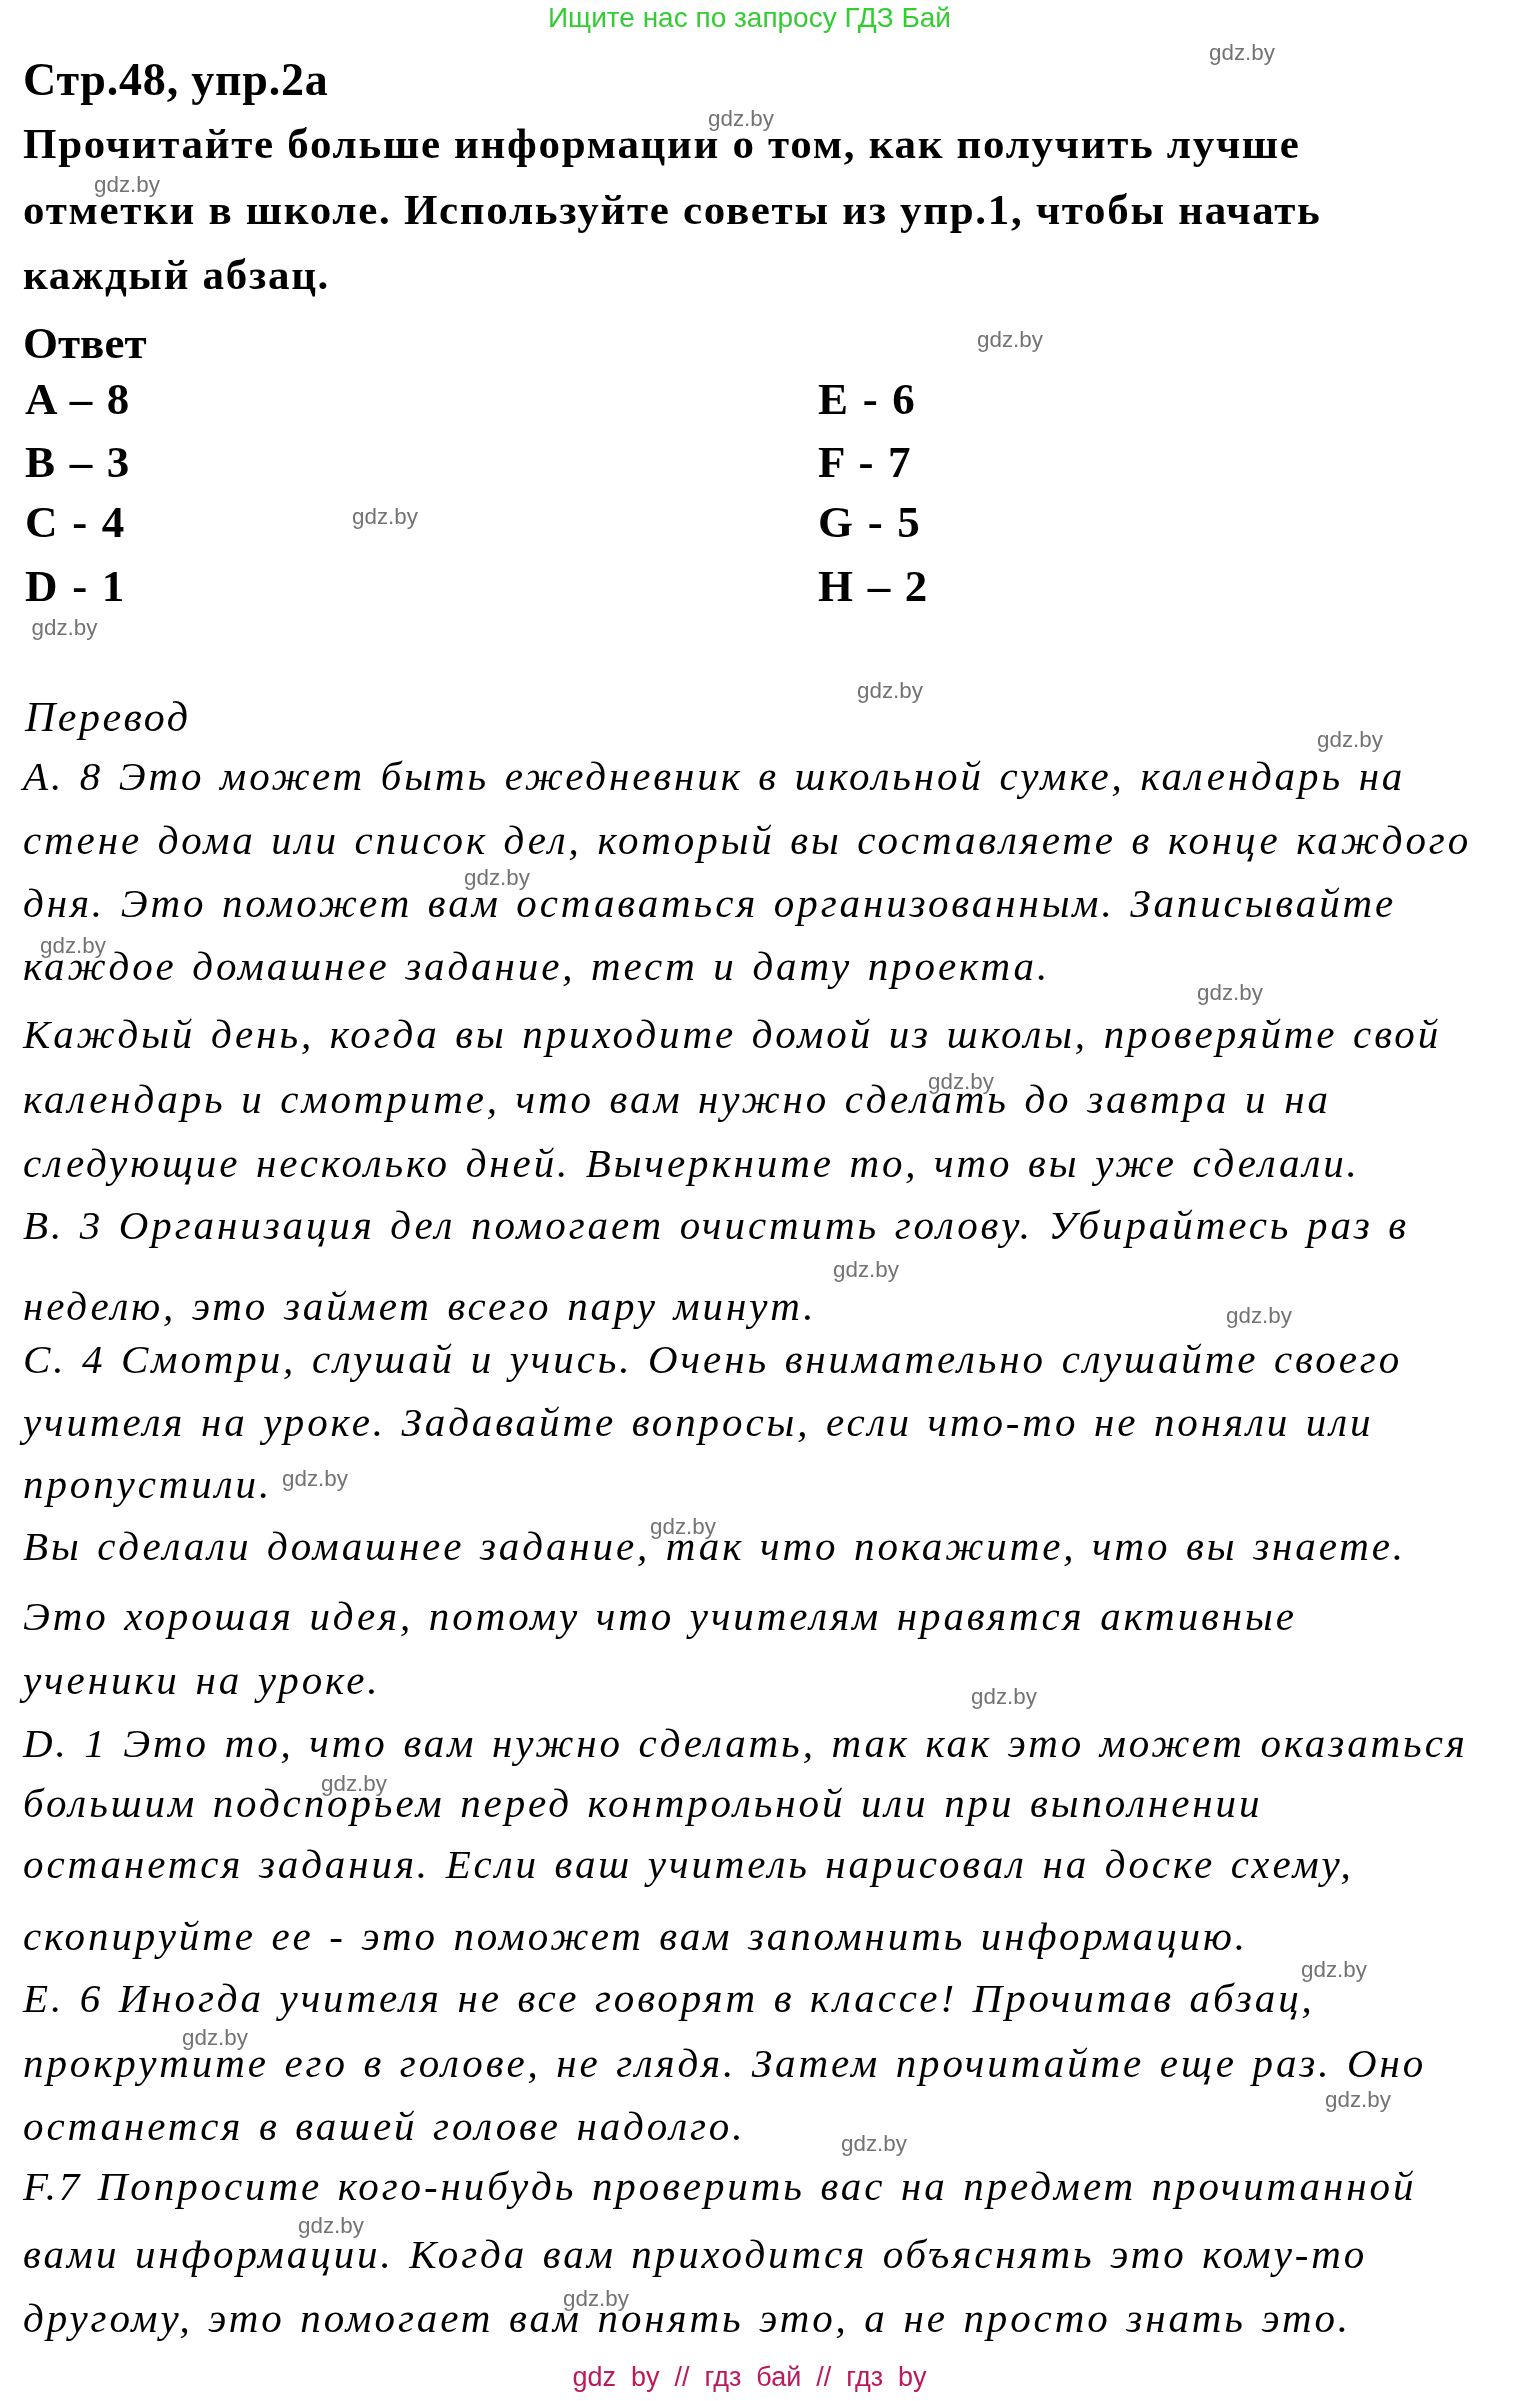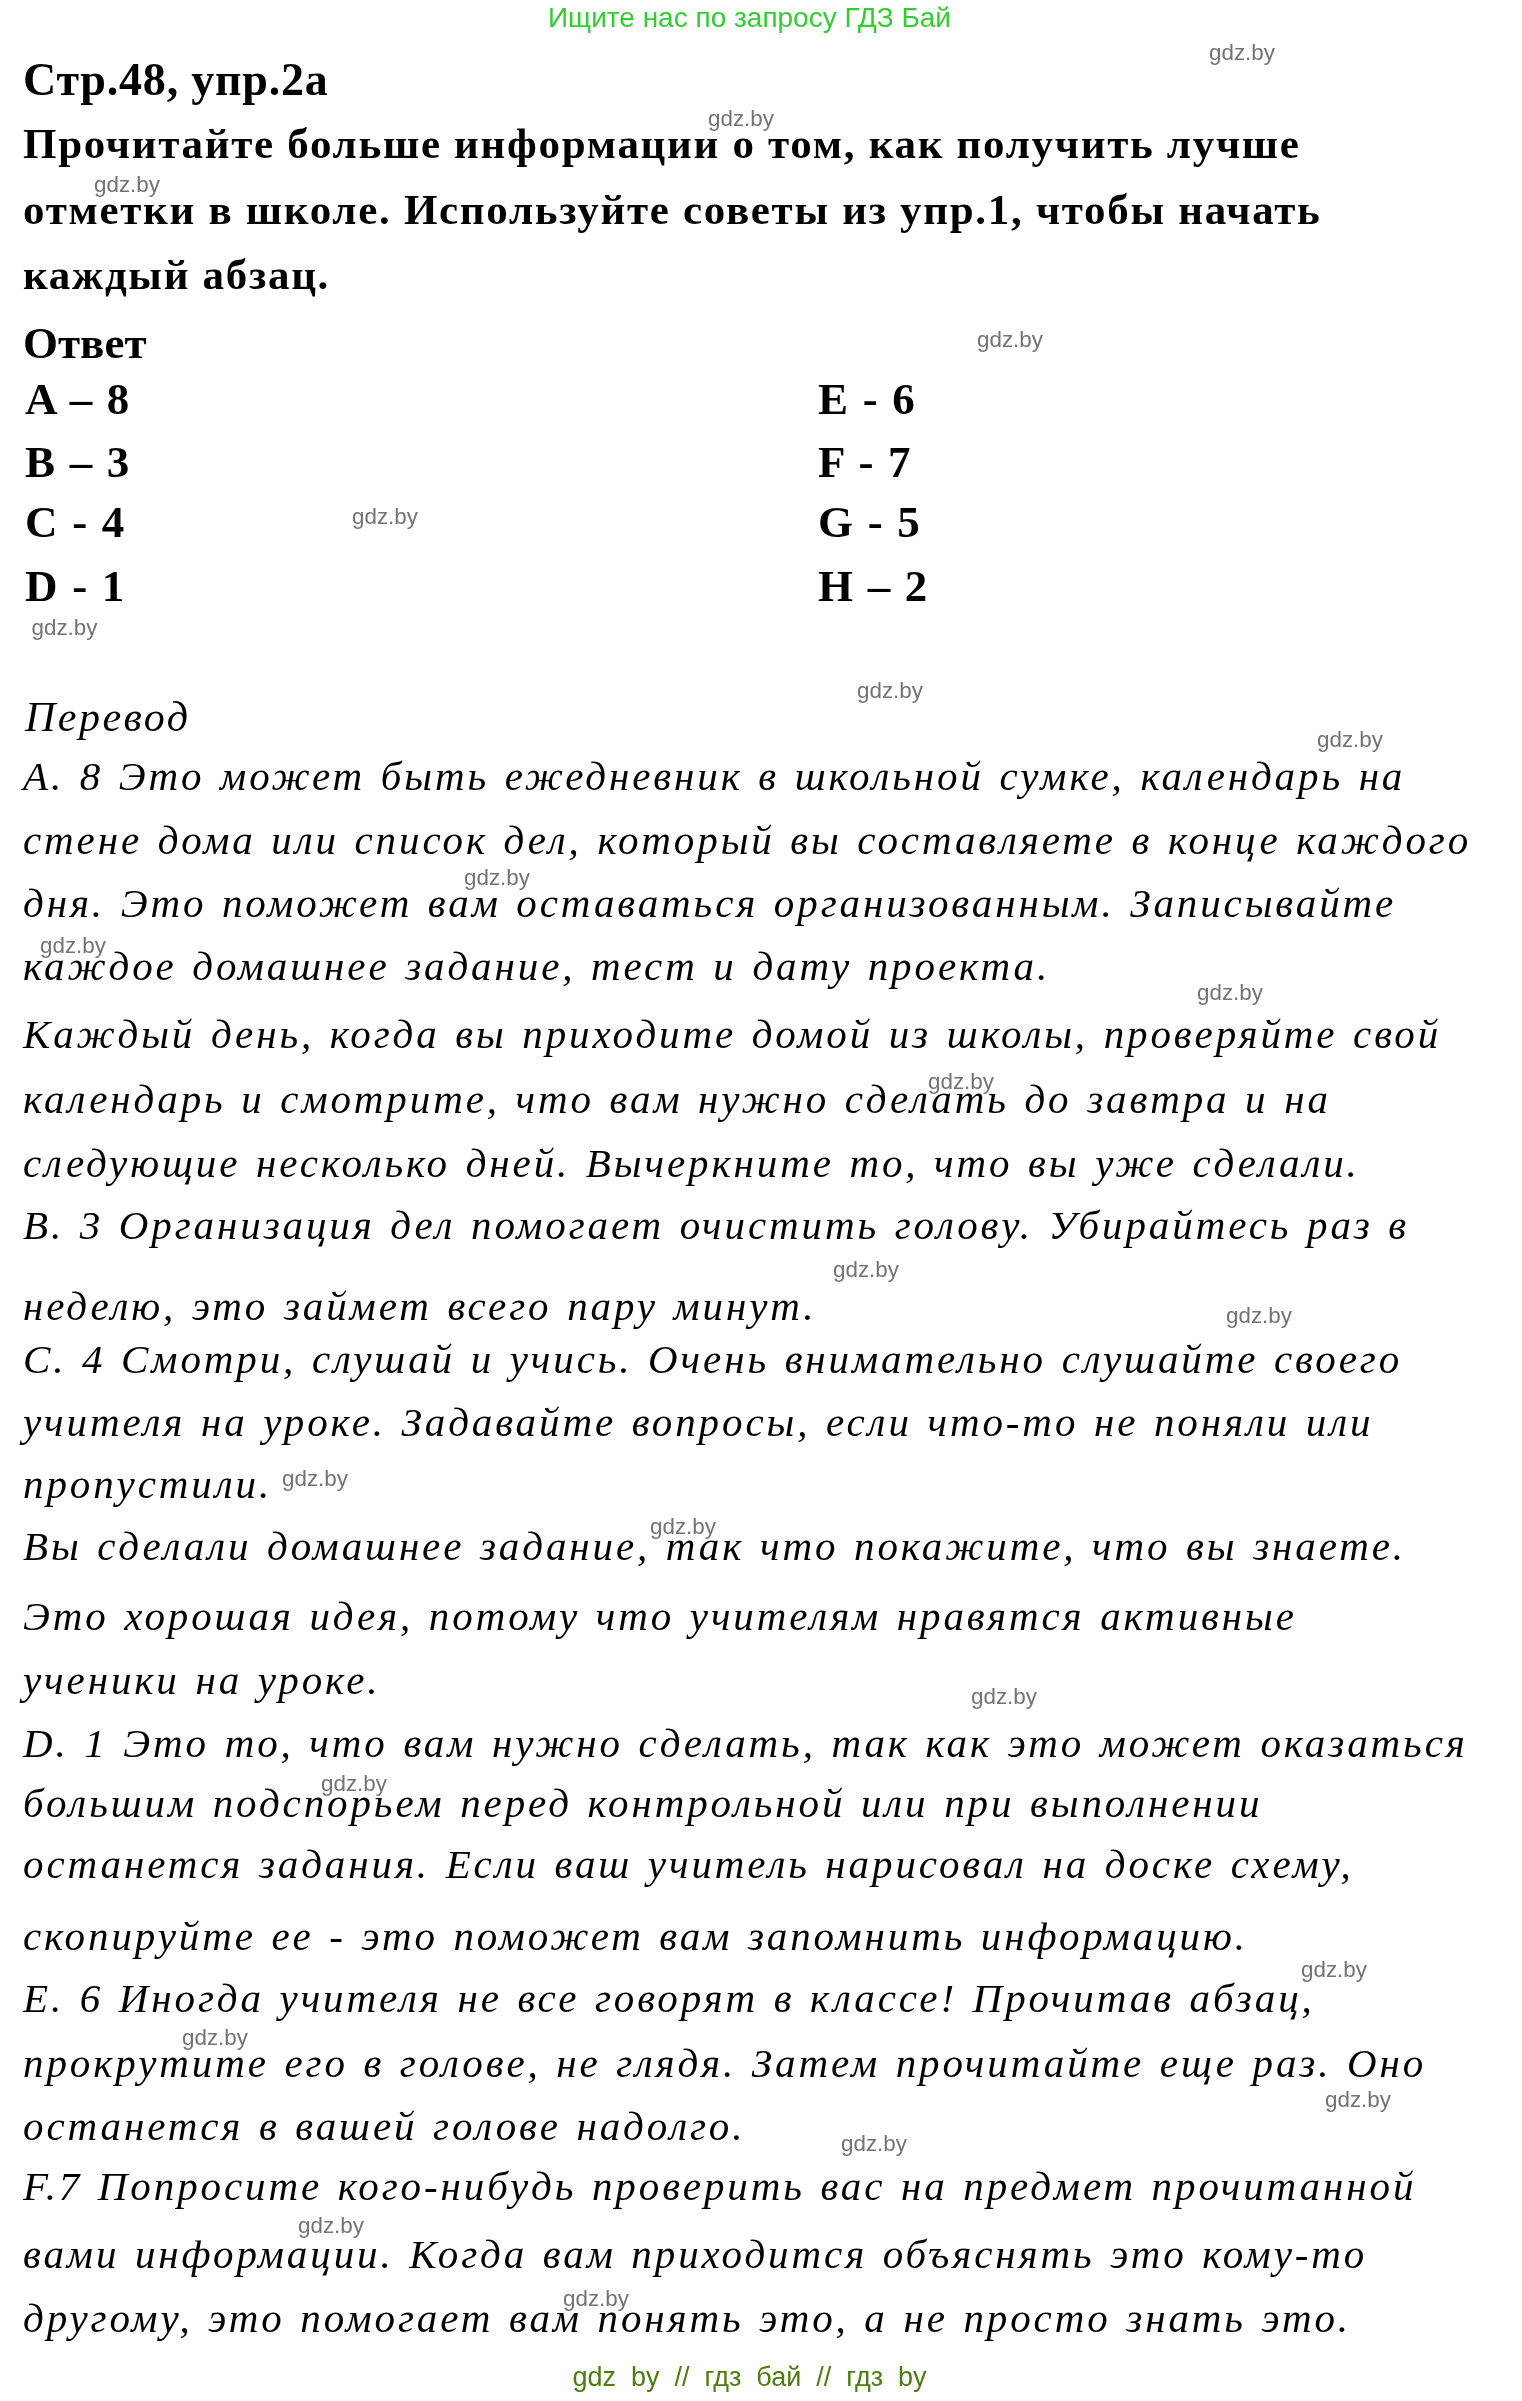--- a/index.html
+++ b/index.html
@@ -88,7 +88,7 @@
     font-family: "Liberation Sans", sans-serif;
     font-size: 27px;
     font-weight: 500;
-    color: #4d7c0f;
+    color: #be185d;
     word-spacing: 7.5px;
     white-space: nowrap;
   }

